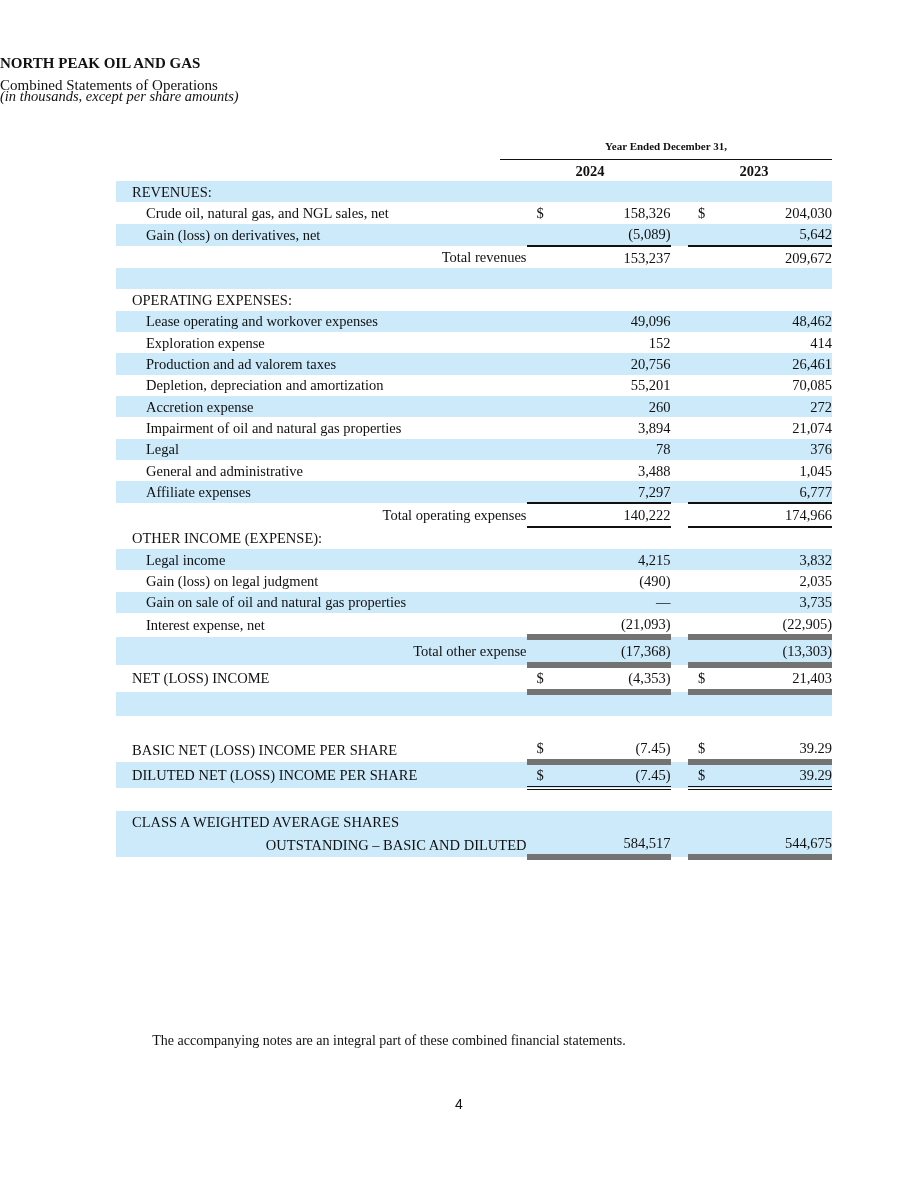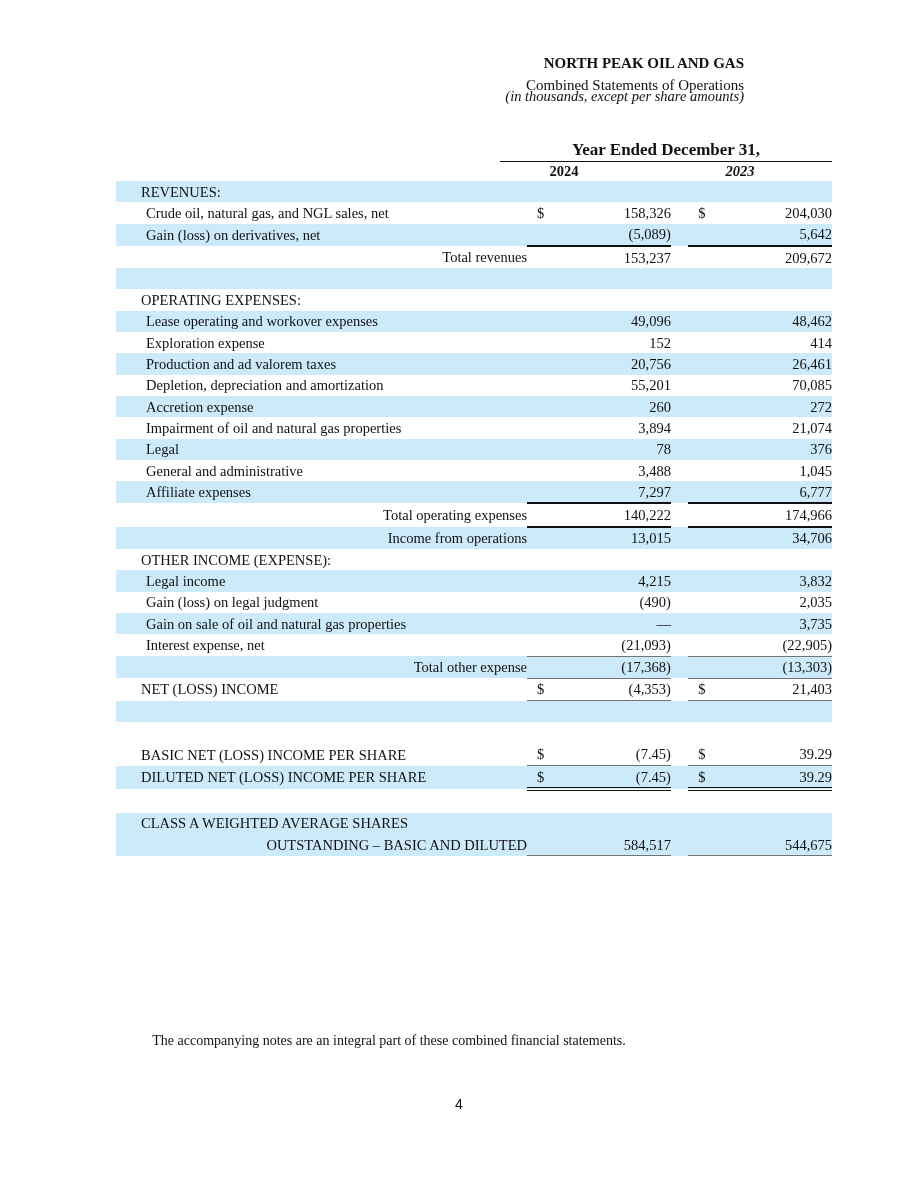--- a/index.html
+++ b/index.html
@@ -4,7 +4,7 @@
 <style>
   html, body { margin: 0; padding: 0; background: #ffffff; }
   body { width: 918px; height: 1188px; position: relative; font-family: "Liberation Serif", serif; color: #111; }
-  .hdr { position: absolute; left: 0; width: 744px; text-align: right; }
+  .hdr { position: absolute; left: 0; width: 744px; text-align: left; }
   .h1 { top: 55px; font-weight: bold; font-size: 15px; }
   .h2 { top: 77px; font-size: 15px; }
   .h3 { top: 88px; font-size: 14.5px; font-style: italic; }

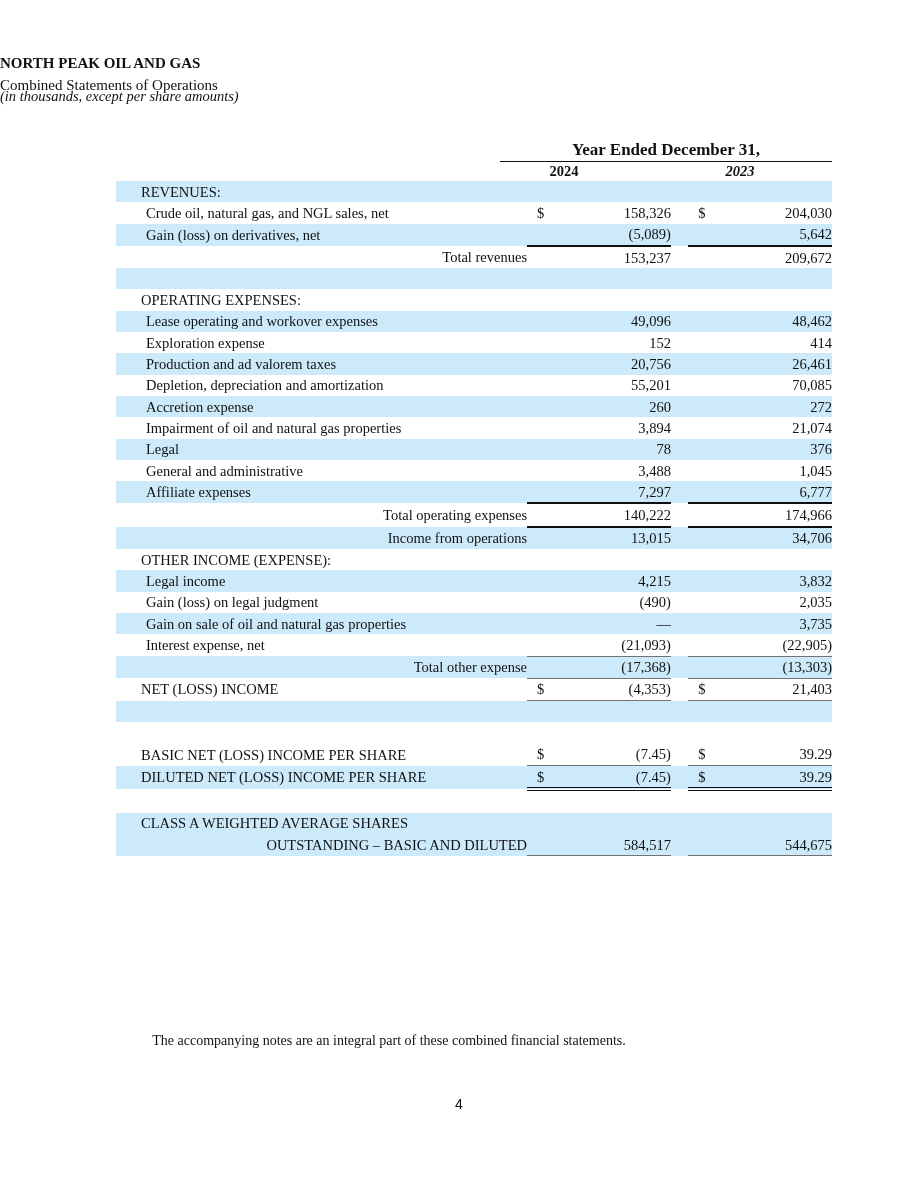--- a/index.html
+++ b/index.html
@@ -8,7 +8,7 @@
   .h1 { top: 55px; font-weight: bold; font-size: 15px; }
   .h2 { top: 77px; font-size: 15px; }
   .h3 { top: 88px; font-size: 14.5px; font-style: italic; }
-  .colgrp { position: absolute; top: 140px; left: 500px; width: 332px; text-align: center; font-weight: bold; font-size: 17px; border-bottom: 1px solid #111; padding-bottom: 1px; }
+  .colgrp { position: absolute; top: 140px; left: 500px; width: 332px; text-align: center; font-weight: bold; font-size: 11px; border-bottom: 1px solid #111; padding-bottom: 7px; }
   .yr { position: absolute; top: 163px; font-weight: bold; font-size: 14.5px; text-align: center; border-bottom: 1px solid #111; padding-bottom: 1px; }
   .yr.c1 { left: 486px; width: 156px; text-align: center; }
   .yr.c2 { left: 662px; width: 156px; font-style: italic; }

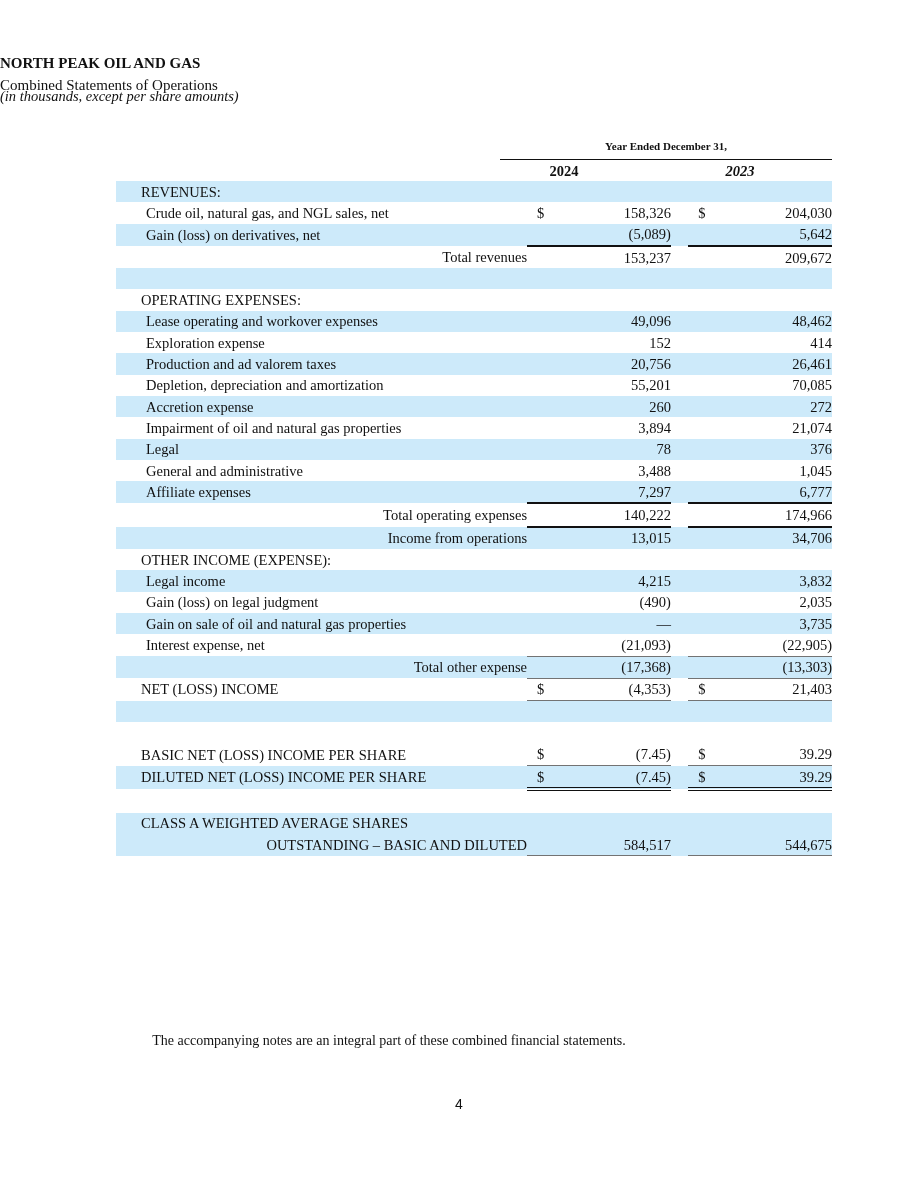--- a/index.html
+++ b/index.html
@@ -10,7 +10,7 @@
   .h3 { top: 88px; font-size: 14.5px; font-style: italic; }
   .colgrp { position: absolute; top: 140px; left: 500px; width: 332px; text-align: center; font-weight: bold; font-size: 11px; border-bottom: 1px solid #111; padding-bottom: 7px; }
   .yr { position: absolute; top: 163px; font-weight: bold; font-size: 14.5px; text-align: center; border-bottom: 1px solid #111; padding-bottom: 1px; }
-  .yr.c1 { left: 486px; width: 156px; text-align: center; }
+  .yr.c1 { left: 512px; width: 156px; text-align: center; }
   .yr.c2 { left: 662px; width: 156px; font-style: italic; }
   table { position: absolute; top: 181px; left: 116px; width: 716px; border-collapse: collapse; font-size: 14.5px; }
   td { padding: 0; height: 21.3px; line-height: 20px; white-space: nowrap; }

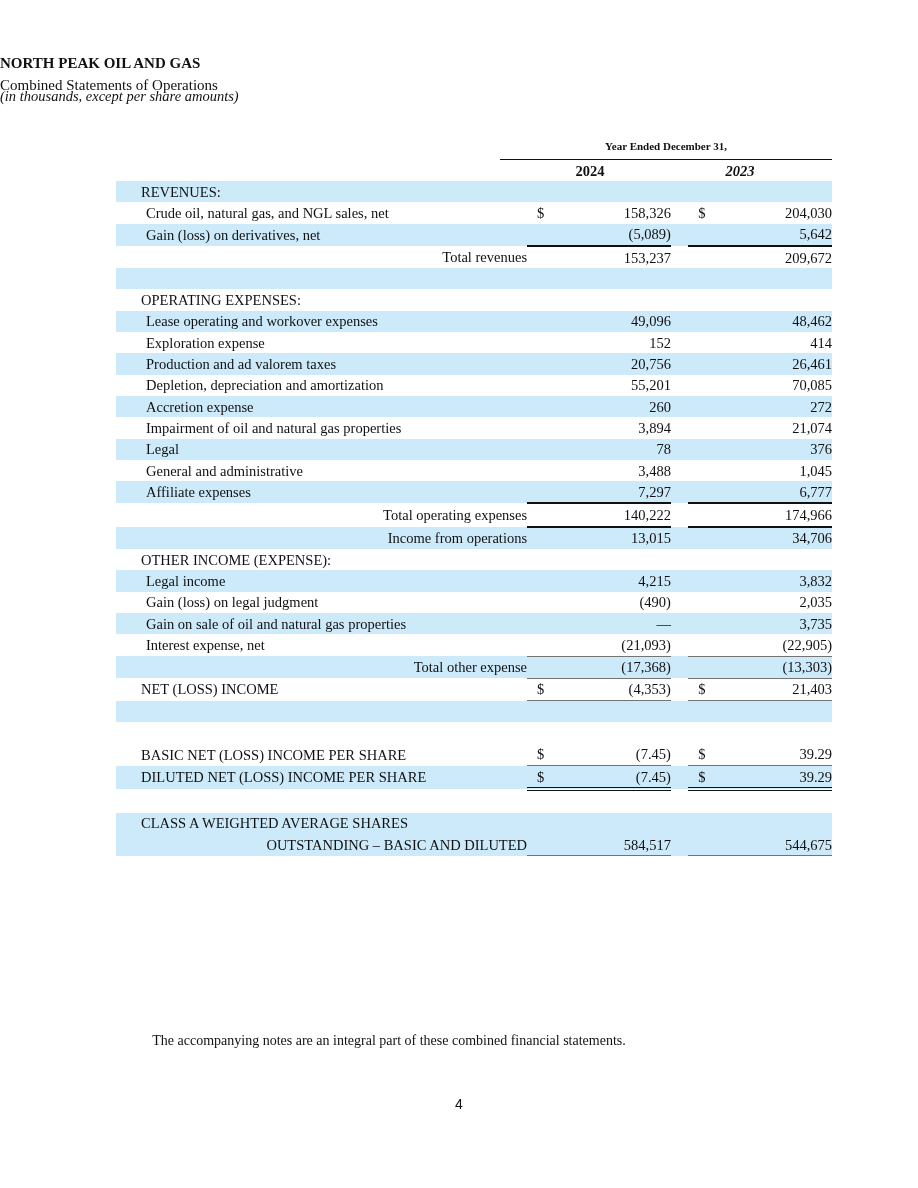--- a/index.html
+++ b/index.html
@@ -11,7 +11,7 @@
   .colgrp { position: absolute; top: 140px; left: 500px; width: 332px; text-align: center; font-weight: bold; font-size: 11px; border-bottom: 1px solid #111; padding-bottom: 7px; }
   .yr { position: absolute; top: 163px; font-weight: bold; font-size: 14.5px; text-align: center; border-bottom: 1px solid #111; padding-bottom: 1px; }
   .yr.c1 { left: 512px; width: 156px; text-align: center; }
-  .yr.c2 { left: 662px; width: 156px; font-style: italic; }
+  .yr.c2 { left: 676px; width: 156px; }
   table { position: absolute; top: 181px; left: 116px; width: 716px; border-collapse: collapse; font-size: 14.5px; }
   td { padding: 0; height: 21.3px; line-height: 20px; white-space: nowrap; }
   tr.sh td { background: #cdeafa; }

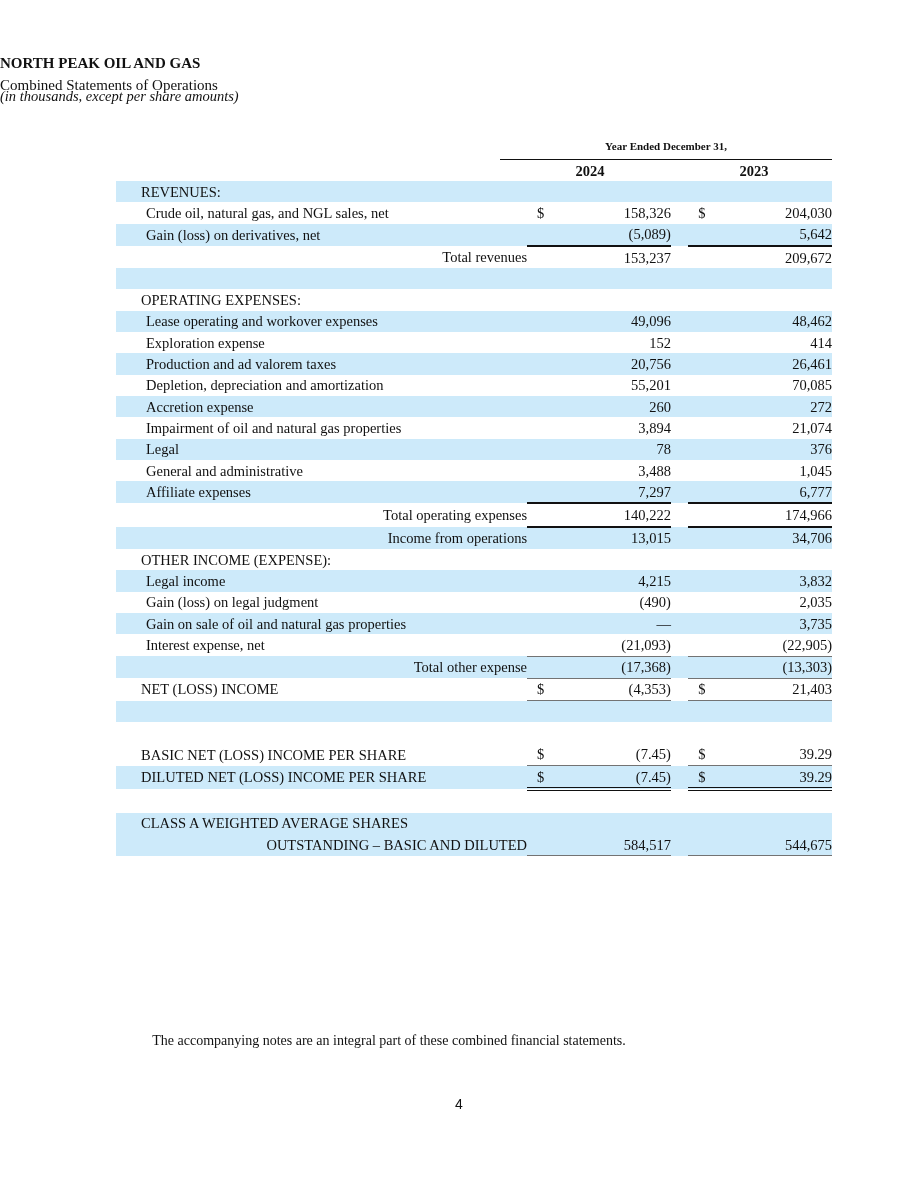--- a/index.html
+++ b/index.html
@@ -15,7 +15,7 @@
   table { position: absolute; top: 181px; left: 116px; width: 716px; border-collapse: collapse; font-size: 14.5px; }
   td { padding: 0; height: 21.3px; line-height: 20px; white-space: nowrap; }
   tr.sh td { background: #cdeafa; }
-  td.lab { width: 384px; padding-left: 25px; }
+  td.lab { width: 384px; padding-left: 16px; }
   td.lab.i1 { padding-left: 30px; }
   td.lab.i2 { padding-left: 43px; text-align: right; }
   td.gap { width: 20px; background: transparent !important; }

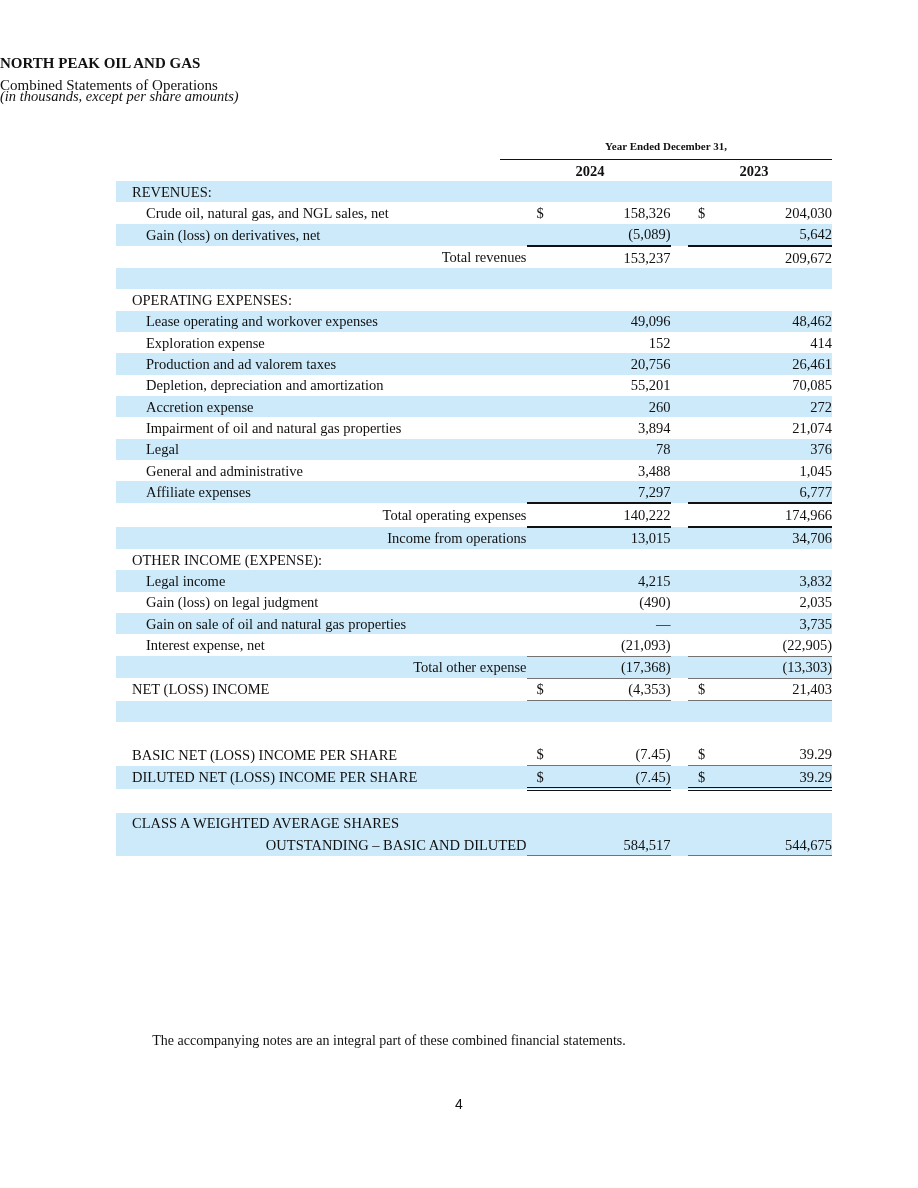--- a/index.html
+++ b/index.html
@@ -169,14 +169,6 @@
         <td class="d u1"></td>
         <td class="v u1">174,966</td>
       </tr>
-      <tr class="sh">
-        <td class="lab i2">Income from operations</td>
-        <td class="d"></td>
-        <td class="v">13,015</td>
-        <td class="gap"></td>
-        <td class="d"></td>
-        <td class="v">34,706</td>
-      </tr>
       <tr>
         <td class="lab">OTHER INCOME (EXPENSE):</td>
         <td class="d"></td>

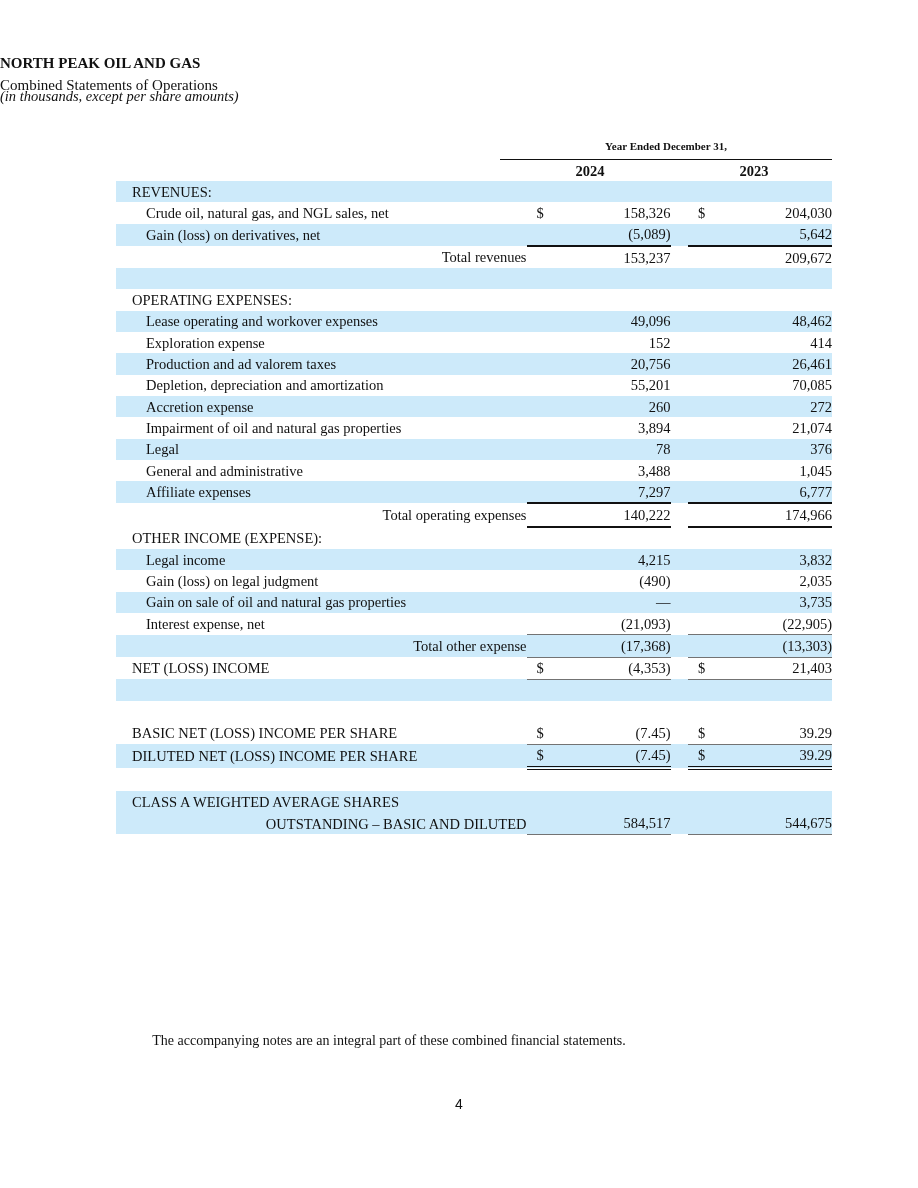--- a/index.html
+++ b/index.html
@@ -23,7 +23,7 @@
   td.d { width: 20px; padding-left: 10px; }
   td.v { width: 126px; text-align: right; }
   td.u1 { border-bottom: 2px solid #111; }
-  td.u2 { border-bottom: 1px solid #737373; }
+  td.u2 { border-bottom: 6px solid #737373; }
   td.dbl { border-bottom: 4px double #111; }
   .foot { position: absolute; top: 1033px; left: 0; width: 778px; text-align: center; font-size: 14px; }
   .pg { position: absolute; top: 1096px; left: 0; width: 918px; text-align: center; font-family: "Liberation Sans", sans-serif; font-size: 14px; }

